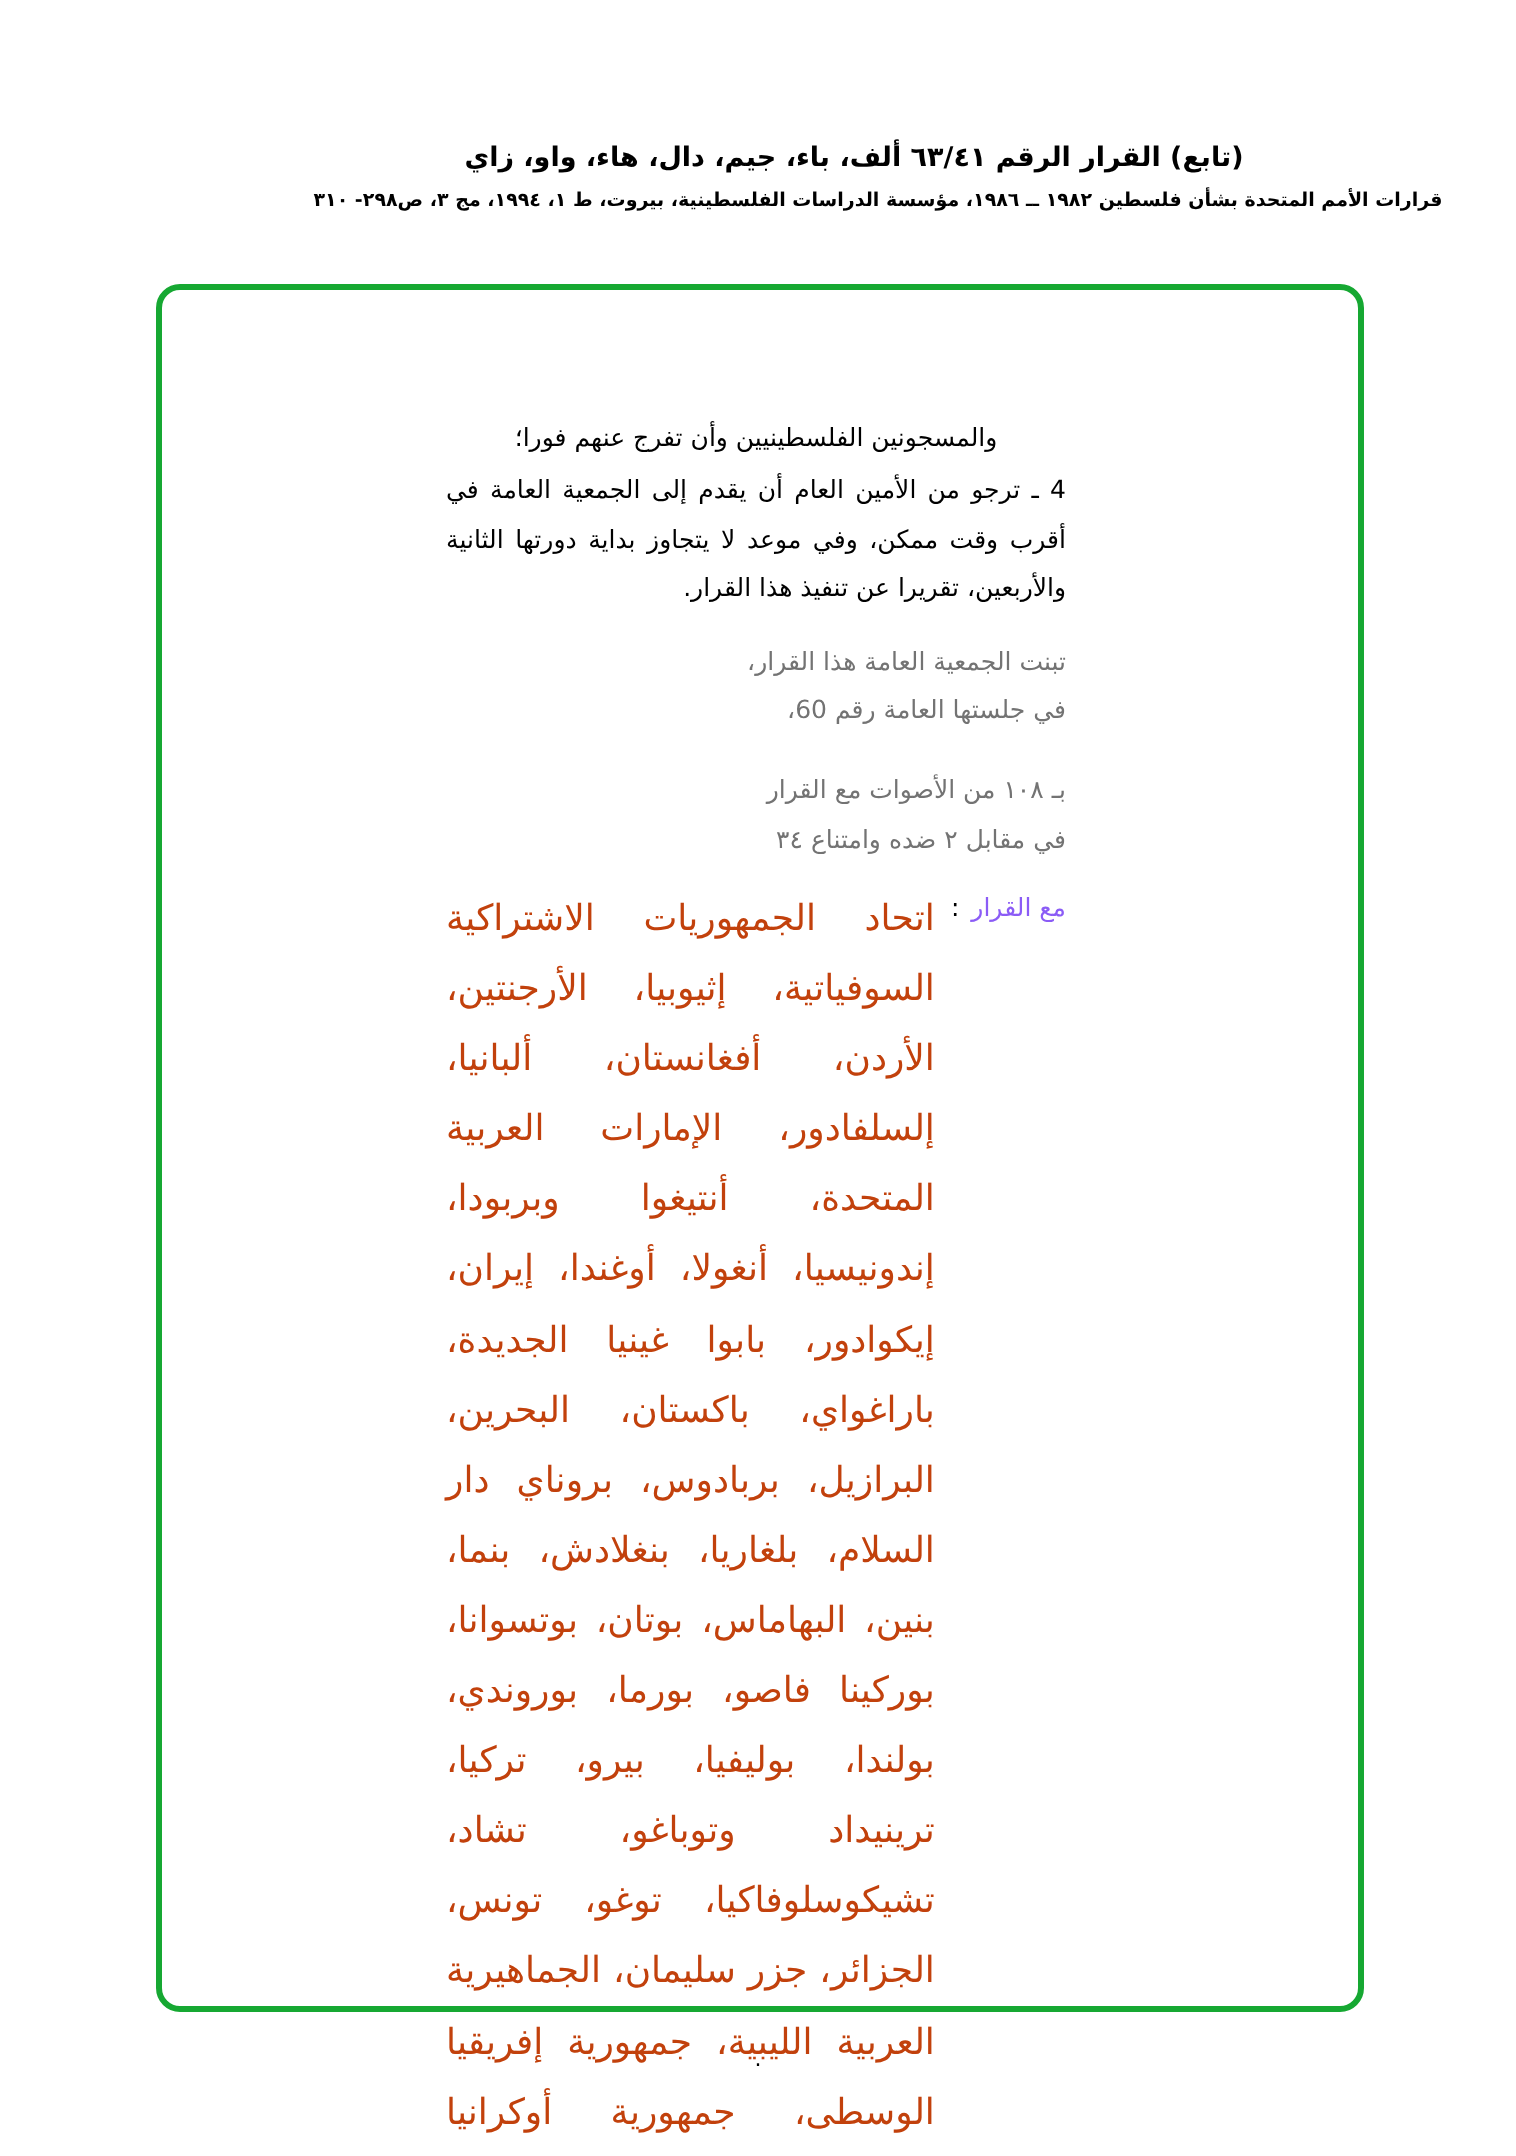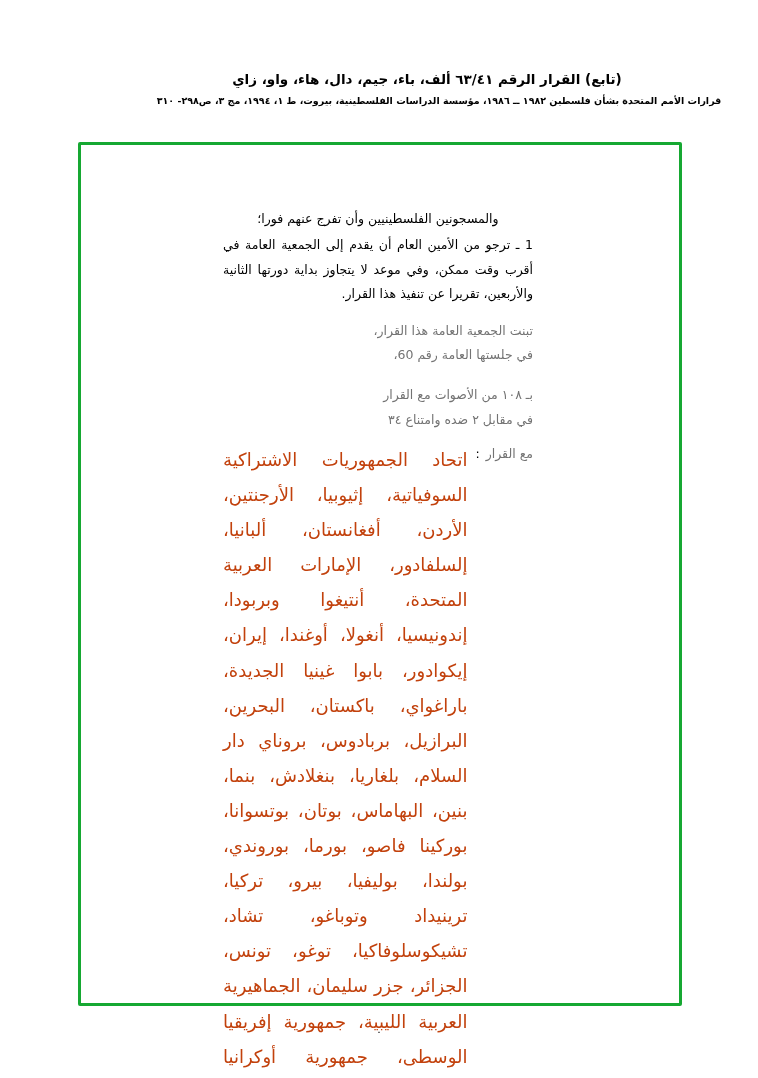--- a/index.html
+++ b/index.html
@@ -47,7 +47,7 @@
     width: 604px;
     height: 864px;
     border: 3px solid #16a832;
-    border-radius: 2px;
+    border-radius: 12px;
     background: #ffffff;
     box-sizing: border-box;
   }

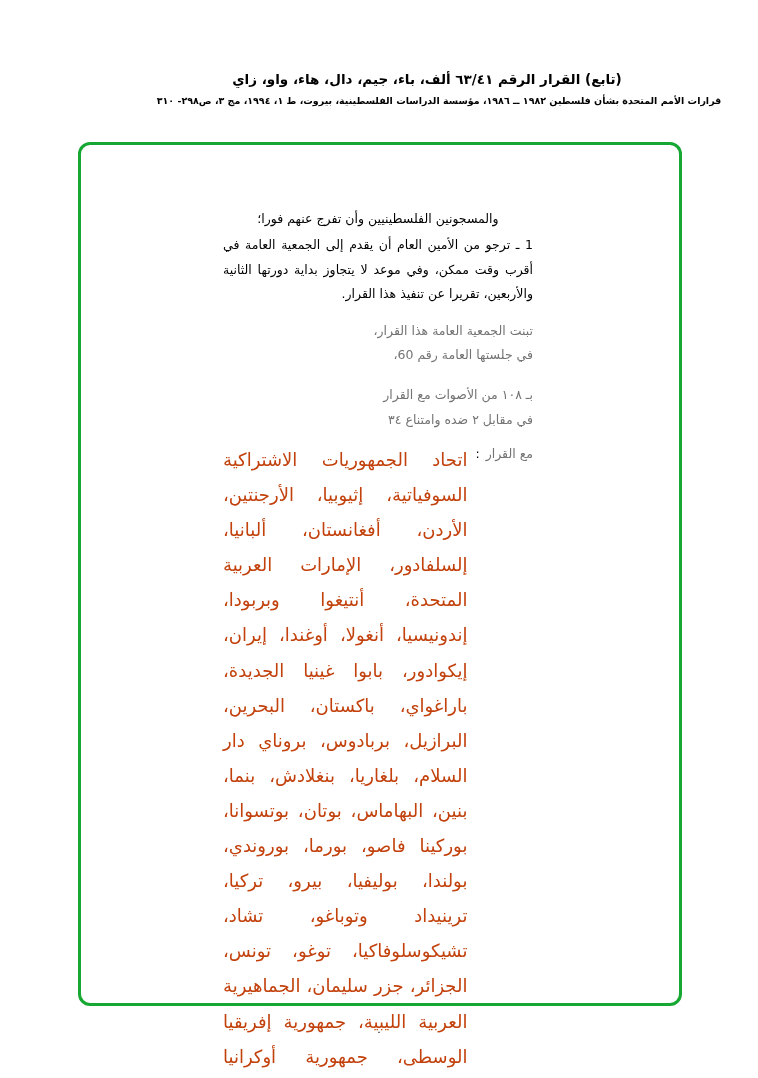--- a/index.html
+++ b/index.html
@@ -139,7 +139,7 @@
 
       <div class="para">والمسجونين الفلسطينيين وأن تفرج عنهم فورا؛</div>
 
-      <div class="para justify-last-right">1 ـ ترجو من الأمين العام أن يقدم إلى الجمعية العامة في أقرب وقت ممكن، وفي موعد لا يتجاوز بداية دورتها الثانية والأربعين، تقريرا عن تنفيذ هذا القرار.</div>
+      <div class="para justify-last-right">4 ـ ترجو من الأمين العام أن يقدم إلى الجمعية العامة في أقرب وقت ممكن، وفي موعد لا يتجاوز بداية دورتها الثانية والأربعين، تقريرا عن تنفيذ هذا القرار.</div>
 
       <div class="block-lines">
         <div class="line">تبنت الجمعية العامة هذا القرار،</div>

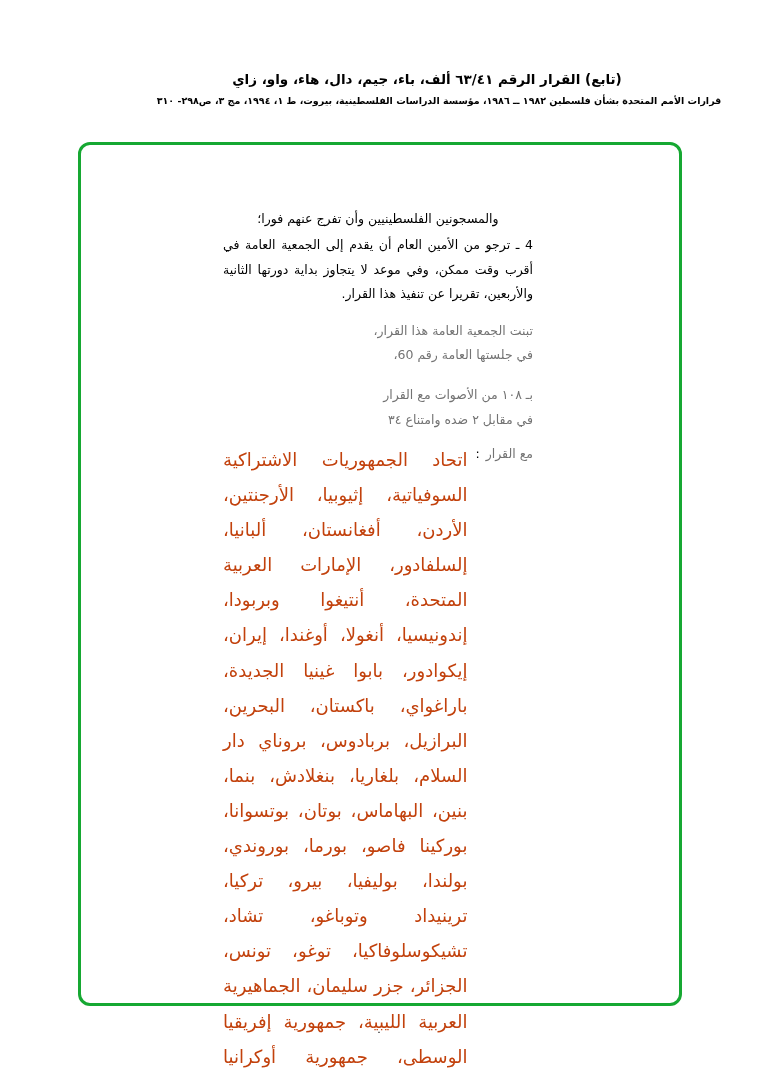--- a/index.html
+++ b/index.html
@@ -94,7 +94,7 @@
     flex: 0 0 auto;
     font-size: 12.5px;
     line-height: 1.95;
-    color: #737373;
+    color: #8b5cf6;
     white-space: nowrap;
     padding-left: 6px;
   }

